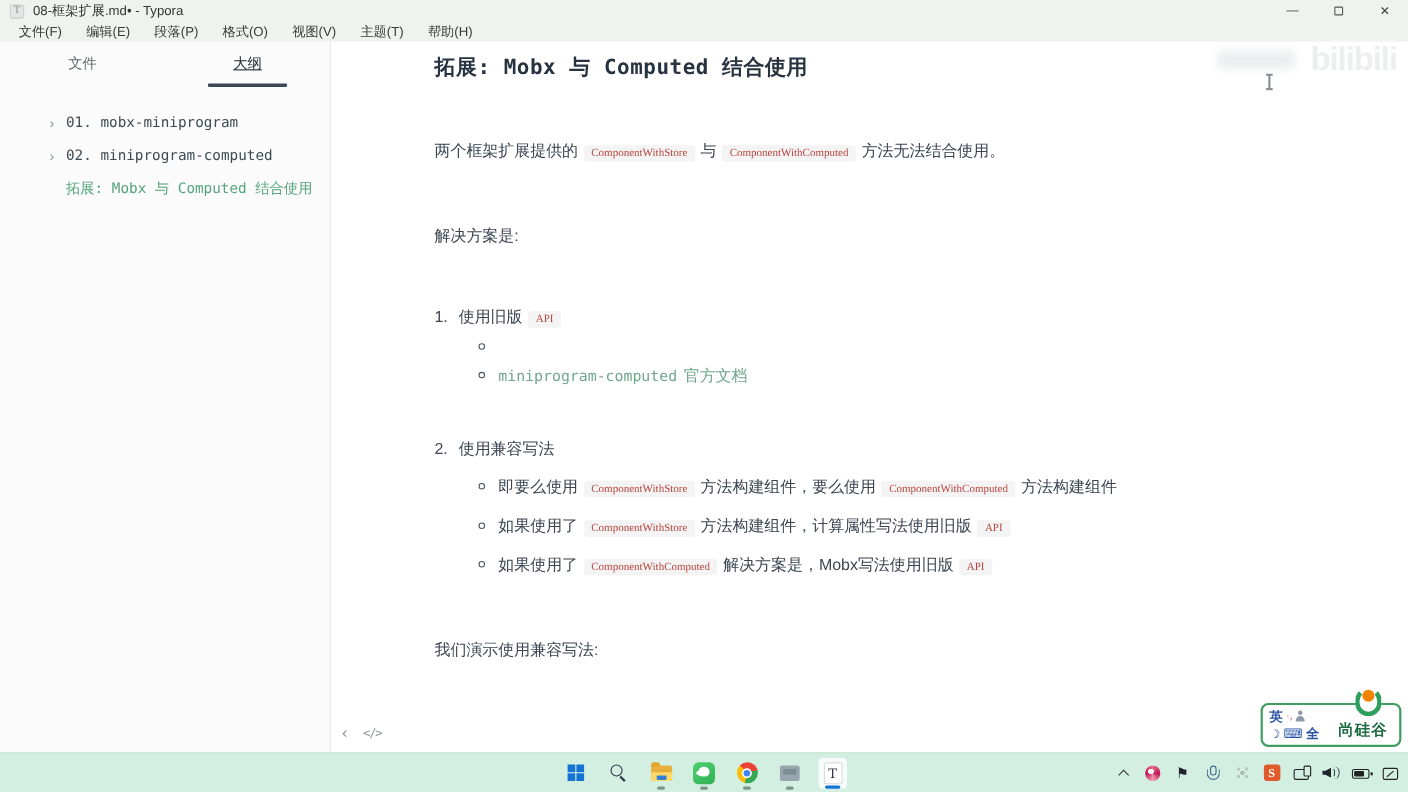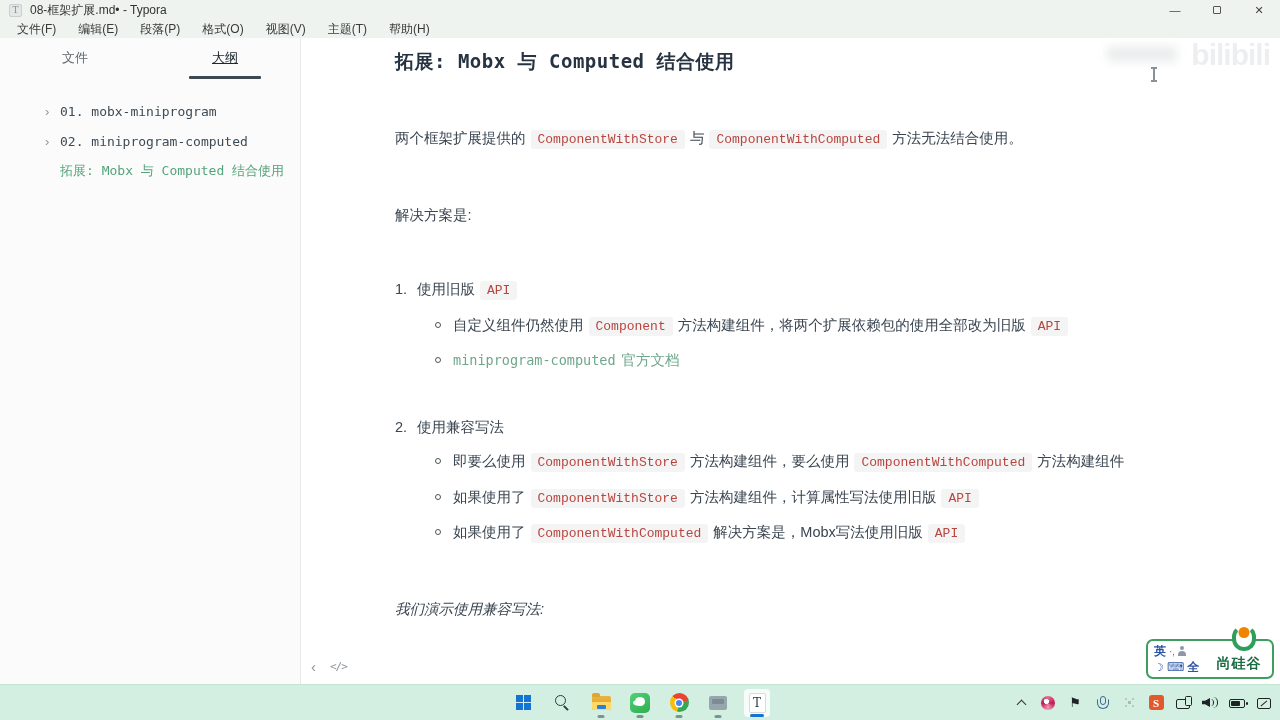--- a/index.html
+++ b/index.html
@@ -41,7 +41,7 @@
   .p-1 { margin-top:53px; }
   .p-2 { margin-top:15px; }
   .p-3 { margin-top:53px; }
-  code.inline { font-family:Liberation Mono, monospace; font-size:13px; color:#b8453f; background:#f4f4f4; padding:2px 7px; border-radius:3px; margin:0 5px; }
+  code.inline { font-family:Liberation Serif, serif; font-size:10px; color:#b8453f; background:#f4f4f4; padding:2px 7px; border-radius:3px; margin:0 5px; }
   .li-title { margin-top:52px; font-size:14.5px; line-height:22px; }
   .li-title .num { display:inline-block; width:22px; }
   .li-title.second { margin-top:45px; }

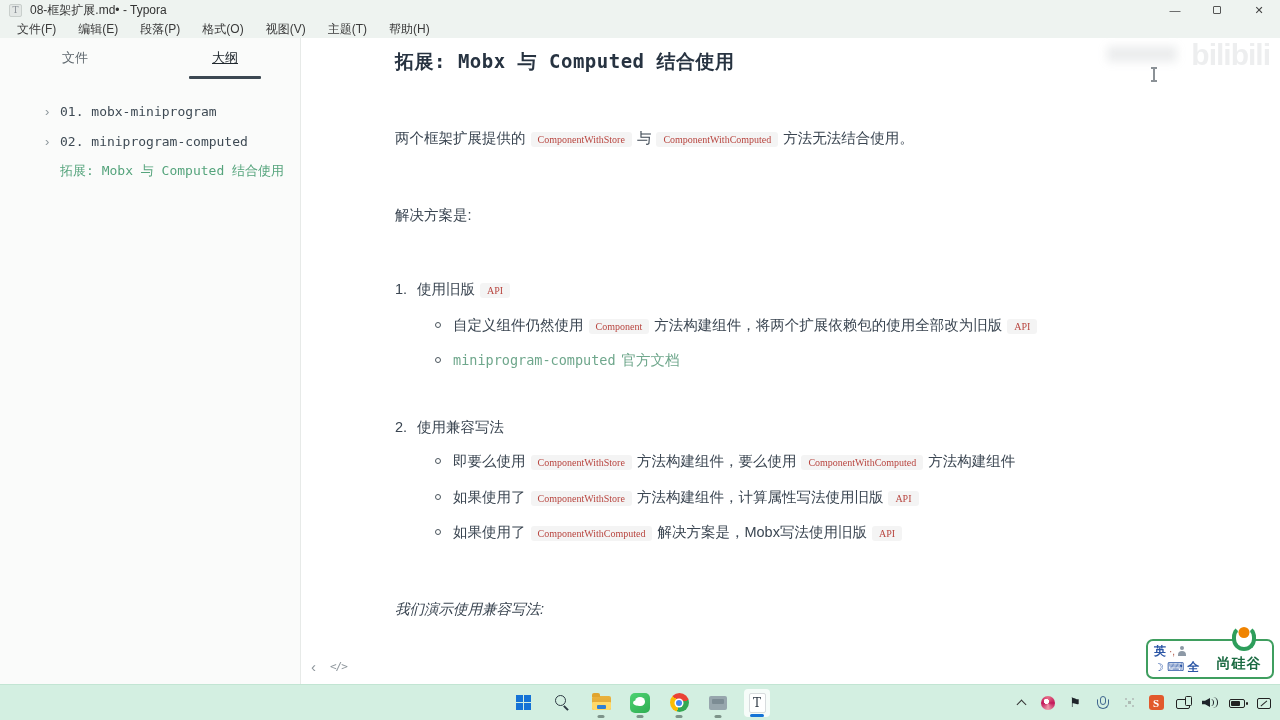--- a/index.html
+++ b/index.html
@@ -212,7 +212,6 @@
 
       <div class="sub gap12">
           <span class="bullet"></span>
-          <span><span>自定义组件仍然使用</span><code class="inline mono">Component</code><span>方法构建组件，将两个扩展依赖包的使用全部改为旧版</span><code class="inline mono">API</code></span>
         </div>
 
 

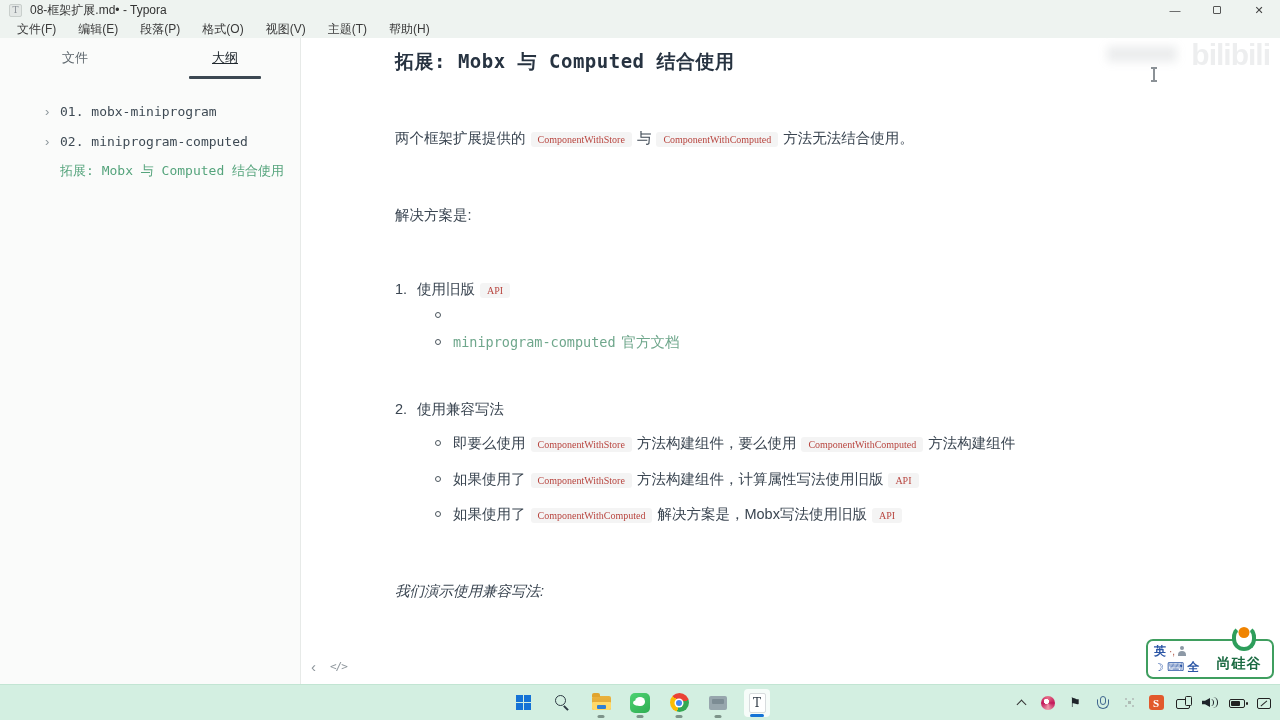--- a/index.html
+++ b/index.html
@@ -50,7 +50,7 @@
   .sub.gap12 { margin-top:12px; }
   a.doc-link { color:#6fa78c; text-decoration:none; }
   a.doc-link code.link-code { font-family:"DejaVu Sans Mono",monospace; font-size:13.5px; color:#6fa78c; background:transparent; padding:0; margin-right:6px; }
-  .p-final { margin-top:53px;font-style:italic; }
+  .p-final { margin-top:53px; }
 
   
   .status-icons { position:absolute; left:10px; bottom:9px; display:flex; align-items:center; gap:14px; color:#8d959b; }

